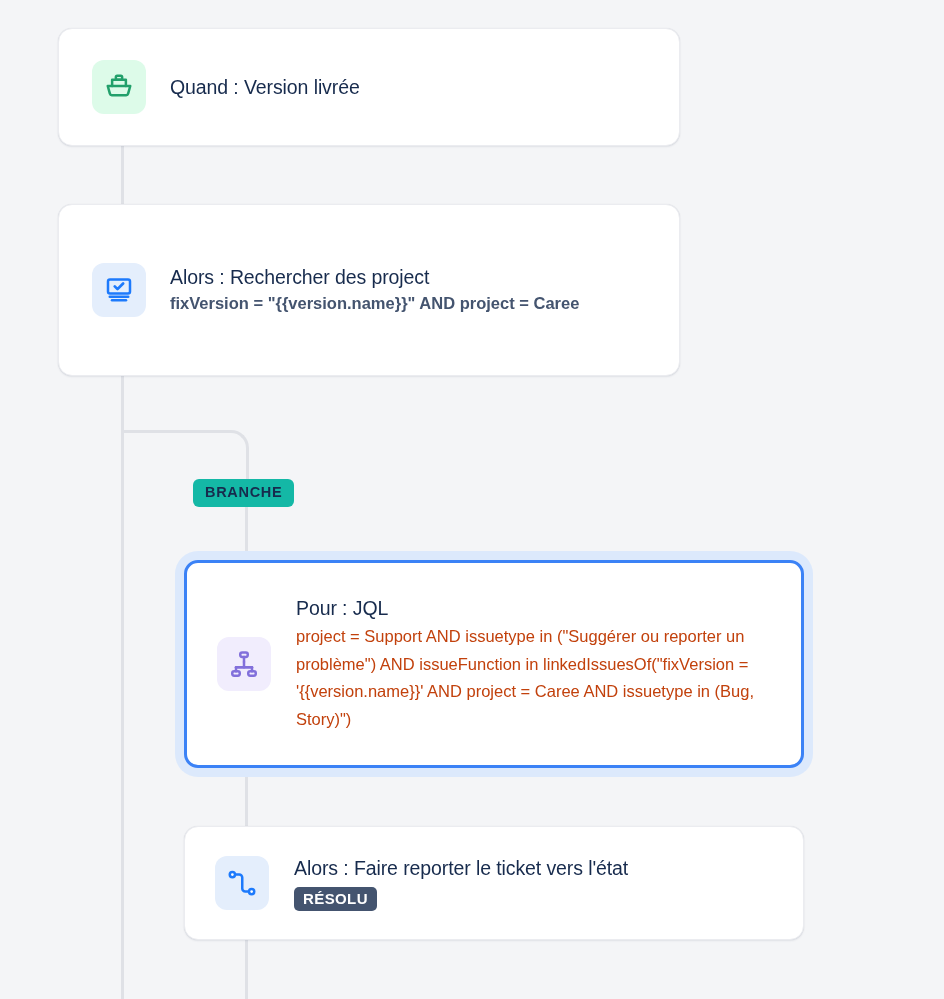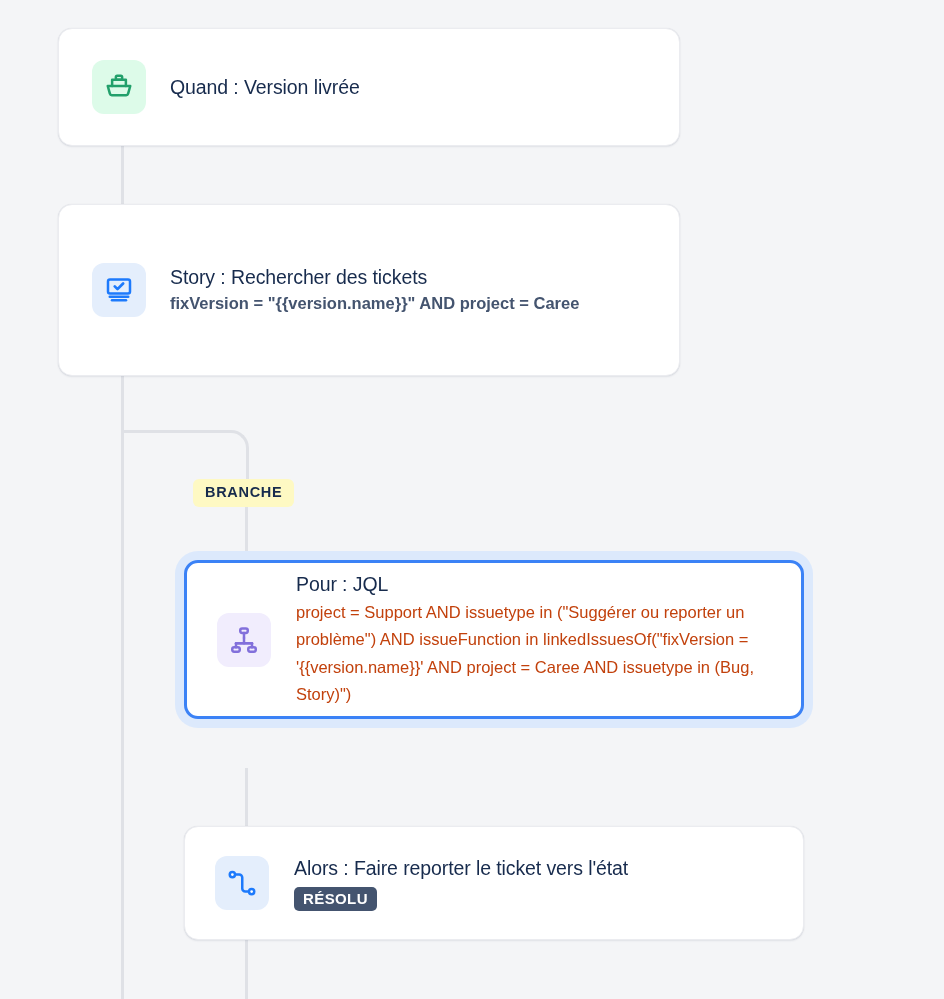--- a/index.html
+++ b/index.html
@@ -193,7 +193,7 @@
       </svg>
     </div>
     <div class="card-body">
-      <div class="card-title">Story : Rechercher des tickets</div>
+      <div class="card-title">Alors : Rechercher des project</div>
       <div class="card-code">fixVersion = "{{version.name}}" AND project = Caree</div>
     </div>
   </div>

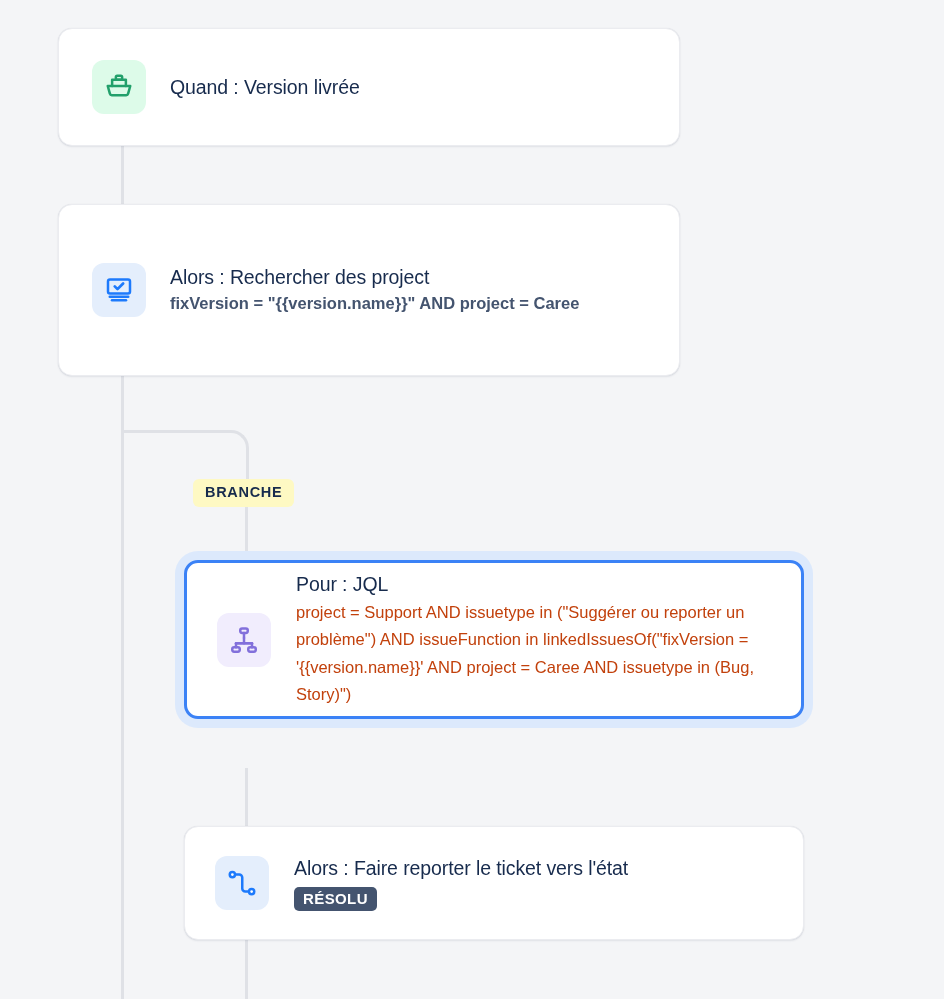--- a/index.html
+++ b/index.html
@@ -51,7 +51,7 @@
     left: 193px;
     top: 479px;
     padding: 6px 12px 7px;
-    background: #fef9c3;
+    background: #14b8a6;
     border-radius: 6px;
     color: #172b4d;
     font-size: 14.5px;

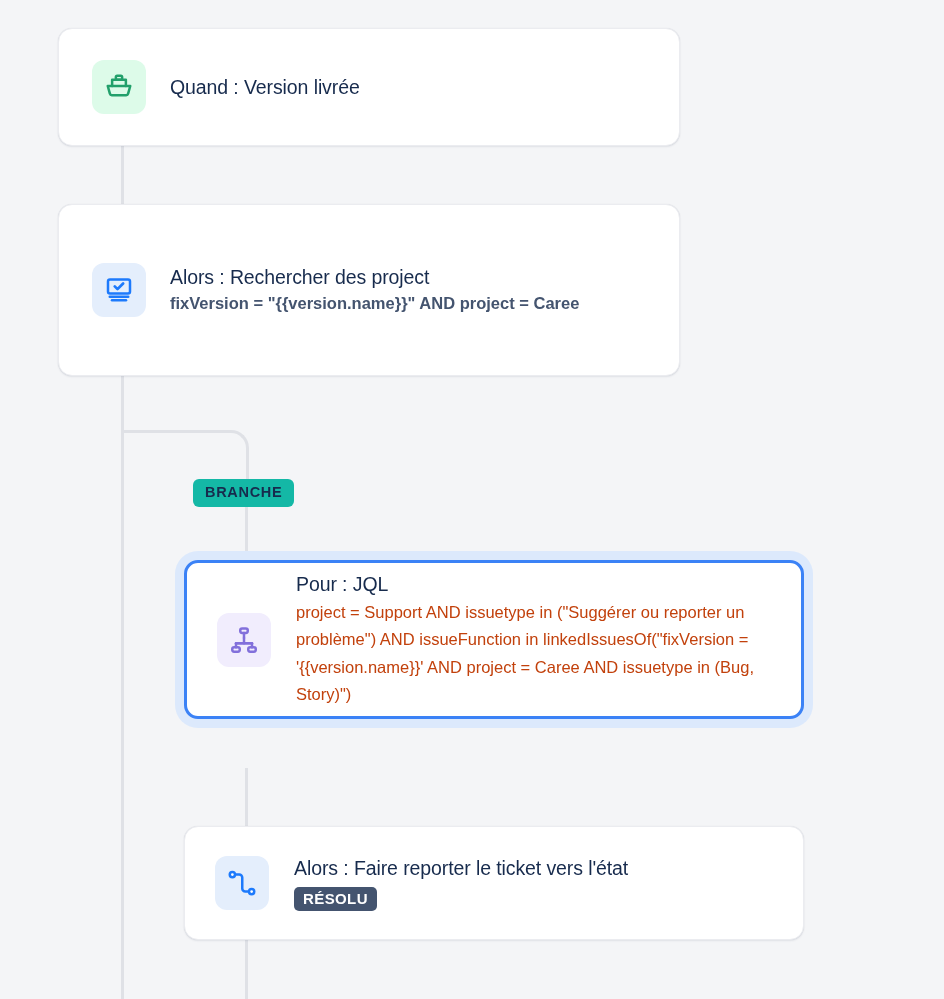--- a/index.html
+++ b/index.html
@@ -148,7 +148,7 @@
     padding: 0 24px 0 33px; gap: 24px;
   }
   #card-branch-jql {
-    left: 184px; top: 560px; width: 620px; height: 159px;
+    left: 184px; top: 560px; width: 620px; height: 208px;
     padding: 0 24px 0 30px; gap: 25px; align-items: center;
   }
   #card-action-transition {

